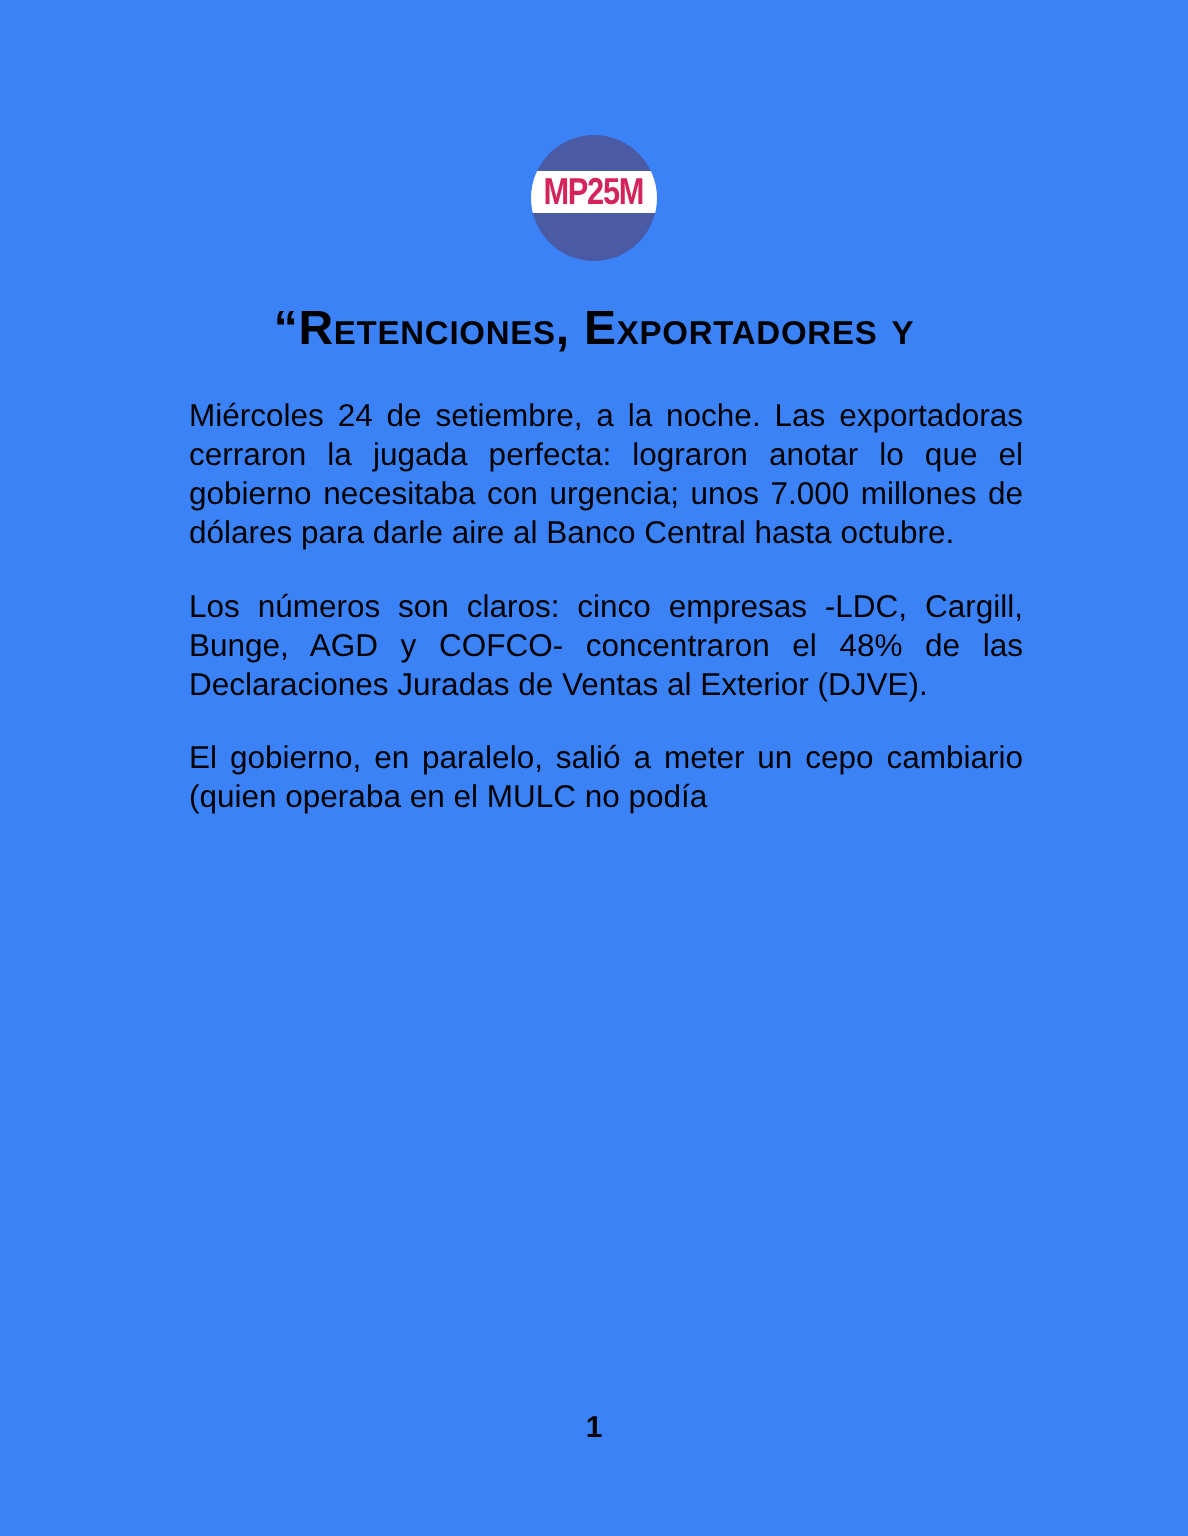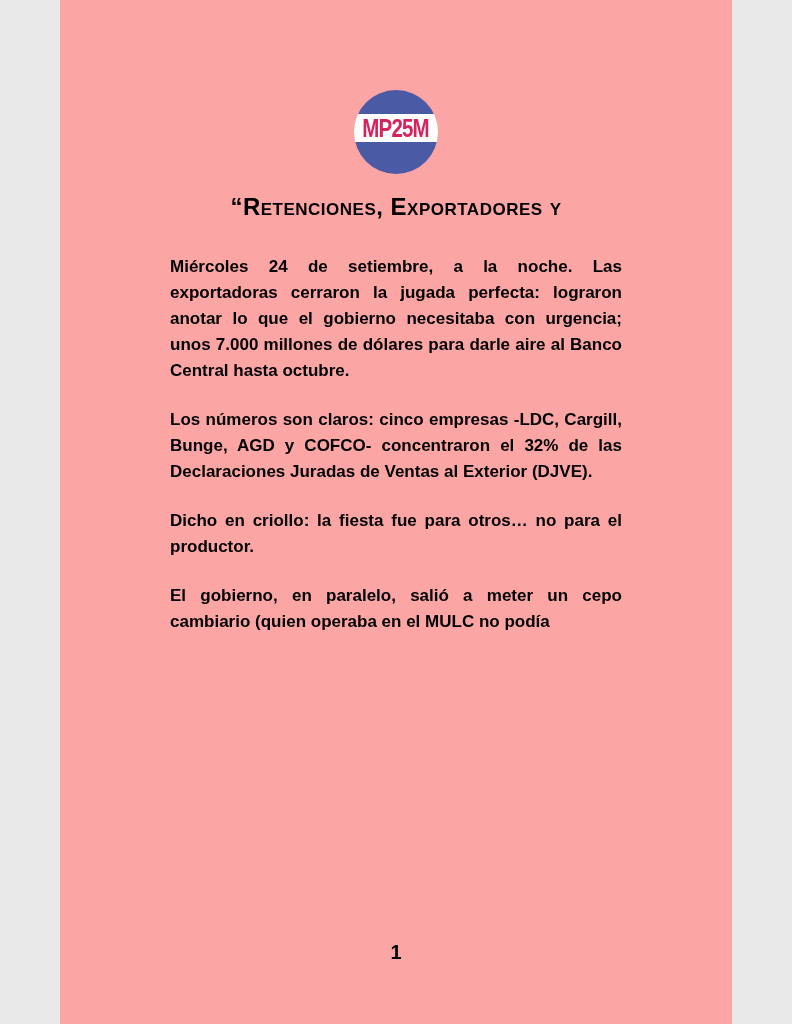--- a/index.html
+++ b/index.html
@@ -9,10 +9,10 @@
   }
   .page {
     position: relative;
-    width: 672px;
+    width: 792px;
     height: 1024px;
     margin: 0 auto;
-    background: #fca5a5;
+    background: #3b82f6;
     font-family: "Liberation Sans", sans-serif;
     color: #000000;
     overflow: hidden;

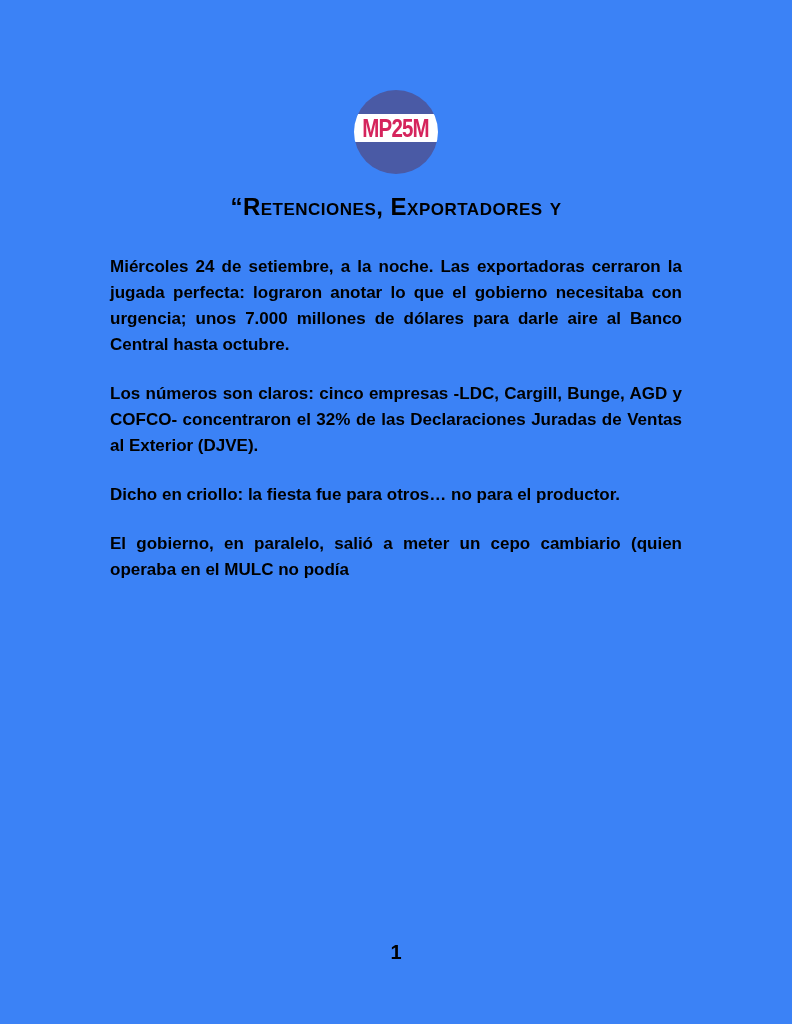--- a/index.html
+++ b/index.html
@@ -43,11 +43,11 @@
   }
   
   .title {
-    margin-top: 16px;
+    margin-top: 27px;
     text-align: center;
     font-weight: bold;
     font-variant: small-caps;
-    font-size: 24px;
+    font-size: 32px;
     line-height: 34px;
     letter-spacing: 0.5px;
   }

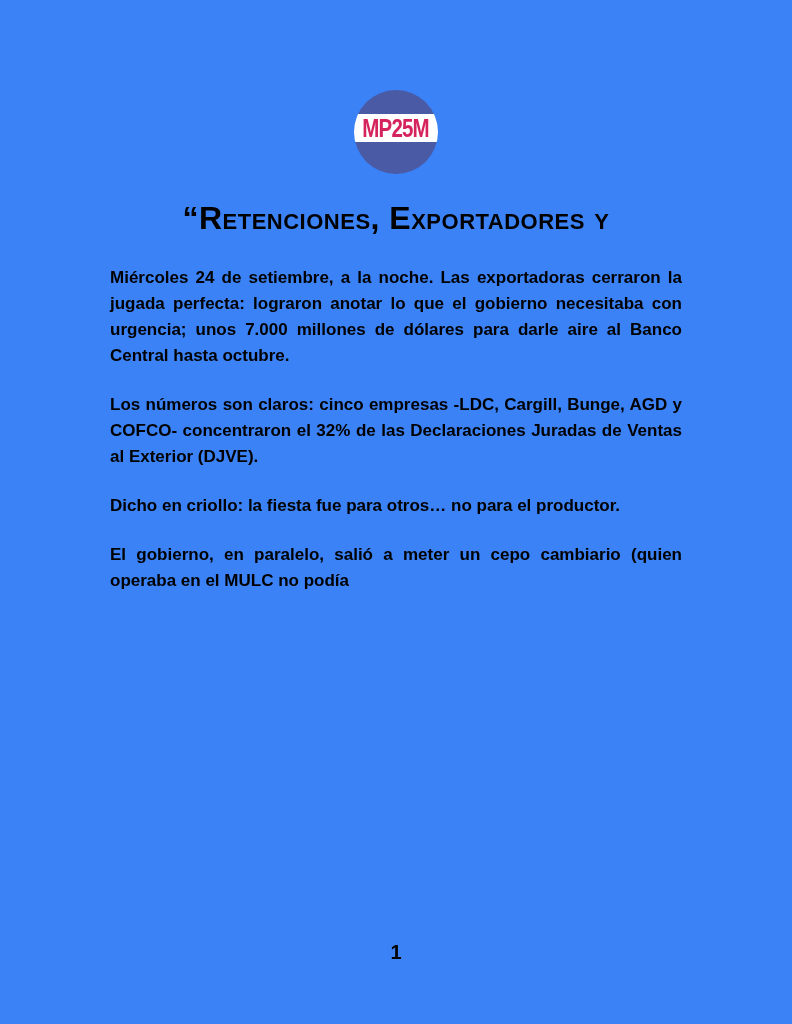--- a/index.html
+++ b/index.html
@@ -57,10 +57,10 @@
     margin: 30px 110px 0 110px;
   }
   .content p {
-    margin: 0 0 23px 0;
-    font-size: 17px;
+    margin: 0 0 23px 16px;
+    font-size: 21px;
     line-height: 26px;
-    font-weight: bold;
+    font-weight: normal;
     text-align: justify;
     text-justify: inter-word;
   }

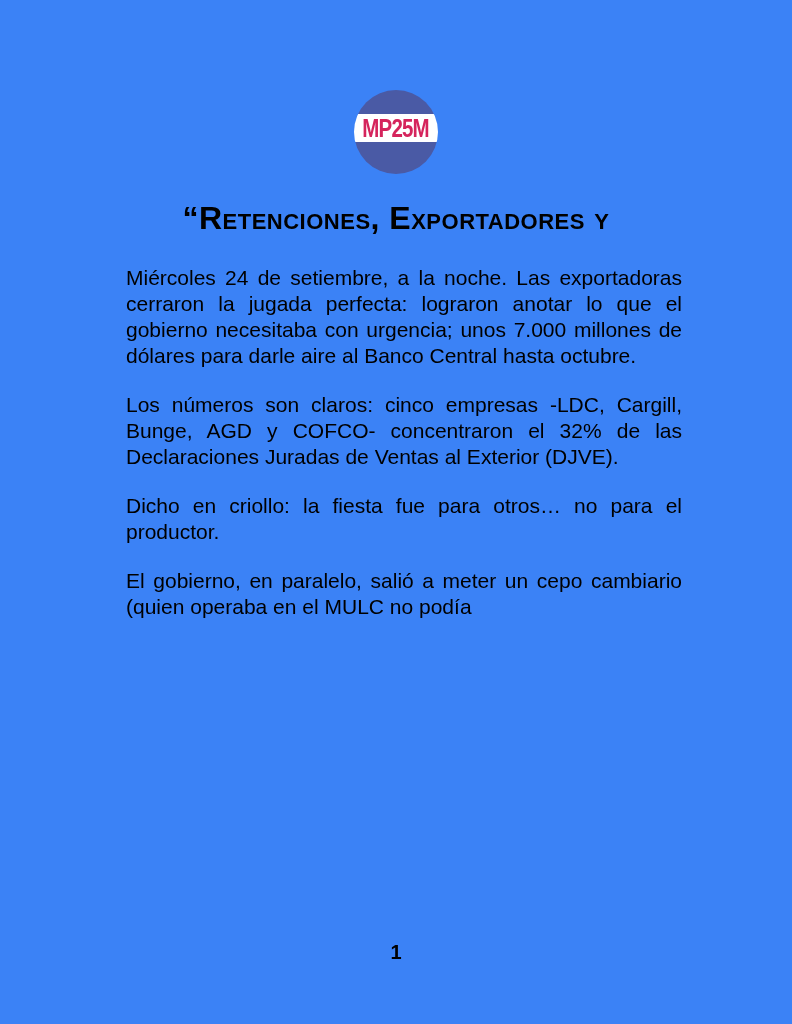--- a/index.html
+++ b/index.html
@@ -94,7 +94,7 @@
 
   <div class="content">
     <p>Miércoles 24 de setiembre, a la noche. Las exportadoras cerraron la jugada perfecta: lograron anotar lo que el gobierno necesitaba con urgencia; unos 7.000 millones de dólares para darle aire al Banco Central hasta octubre.</p>
-    <p>Los números son claros: cinco empresas -LDC, Cargill, Bunge, AGD y COFCO- concentraron el 32% de las Declaraciones Juradas de Ventas al Exterior (DJVE).</p>
+    <p>Los números son claros: cinco empresas -LDC, Cargill, Bunge, AGD y COFCO- concentraron el 48% de las Declaraciones Juradas de Ventas al Exterior (DJVE).</p>
     <p>Dicho en criollo: la fiesta fue para otros… no para el productor.</p>
     <p>El gobierno, en paralelo, salió a meter un cepo cambiario (quien operaba en el MULC no podía</p>
   </div>

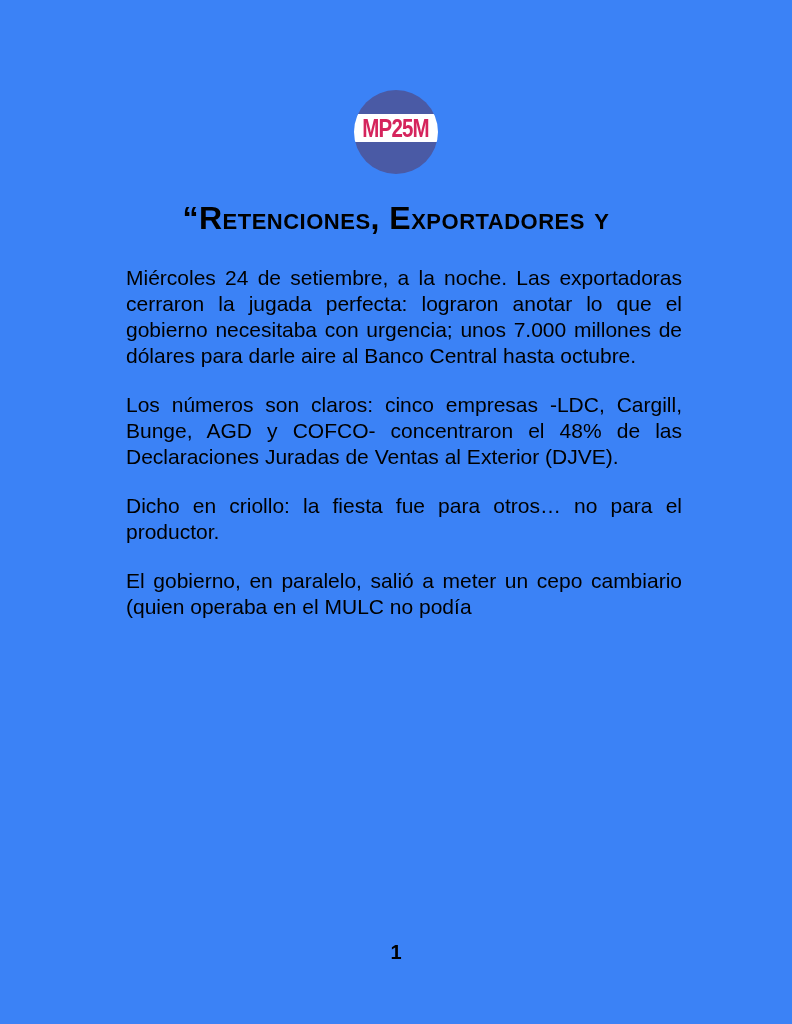--- a/index.html
+++ b/index.html
@@ -95,7 +95,6 @@
   <div class="content">
     <p>Miércoles 24 de setiembre, a la noche. Las exportadoras cerraron la jugada perfecta: lograron anotar lo que el gobierno necesitaba con urgencia; unos 7.000 millones de dólares para darle aire al Banco Central hasta octubre.</p>
     <p>Los números son claros: cinco empresas -LDC, Cargill, Bunge, AGD y COFCO- concentraron el 48% de las Declaraciones Juradas de Ventas al Exterior (DJVE).</p>
-    <p>Dicho en criollo: la fiesta fue para otros… no para el productor.</p>
     <p>El gobierno, en paralelo, salió a meter un cepo cambiario (quien operaba en el MULC no podía</p>
   </div>
 

